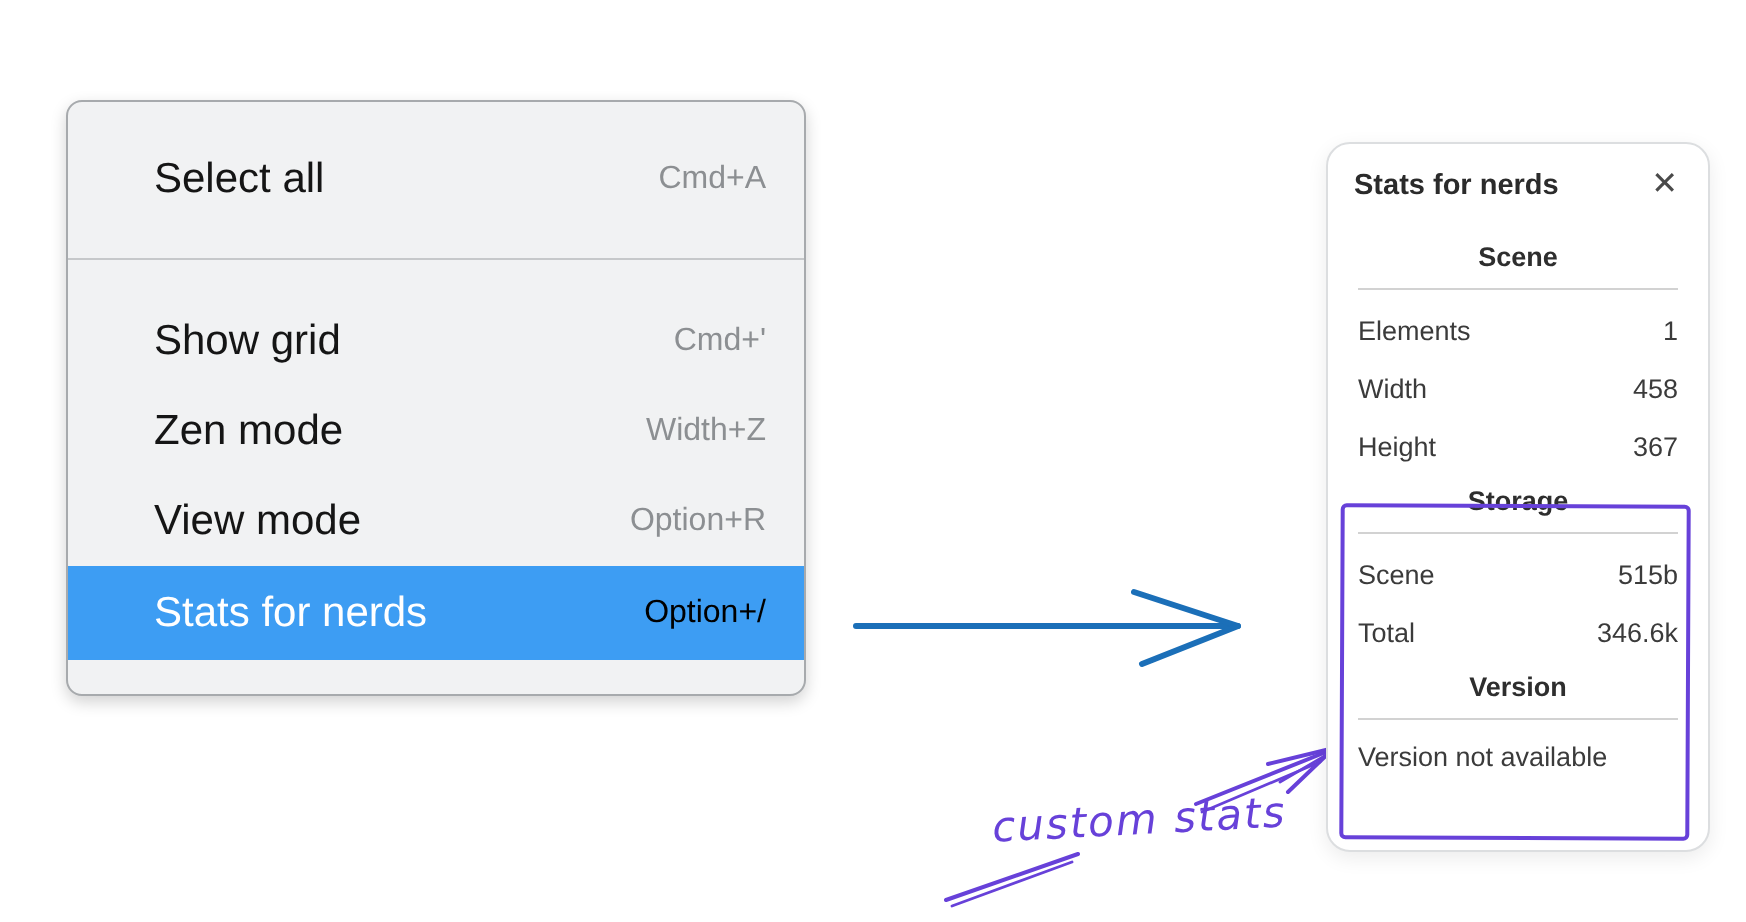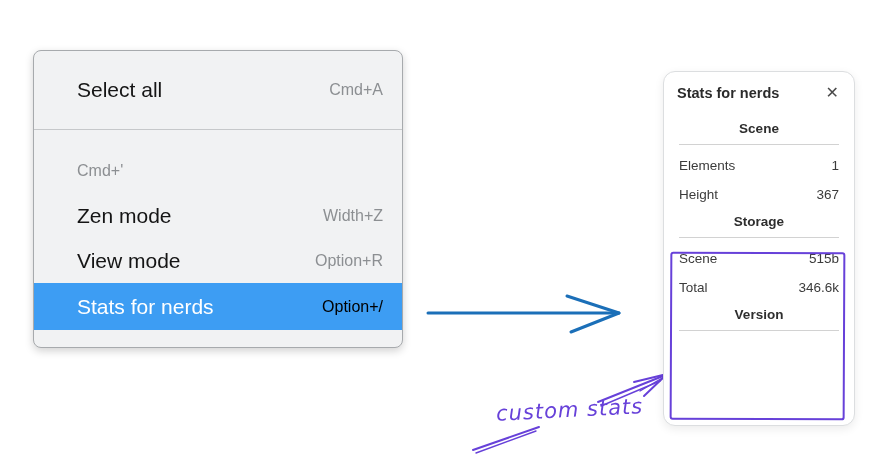--- a/index.html
+++ b/index.html
@@ -100,6 +100,7 @@
     <div class="menu-sep"></div>
     <div class="menu-group">
       <div class="menu-item">
+        <span class="mi-label">Show grid</span>
         <span class="mi-shortcut">Cmd+'</span>
       </div>
       <div class="menu-item">

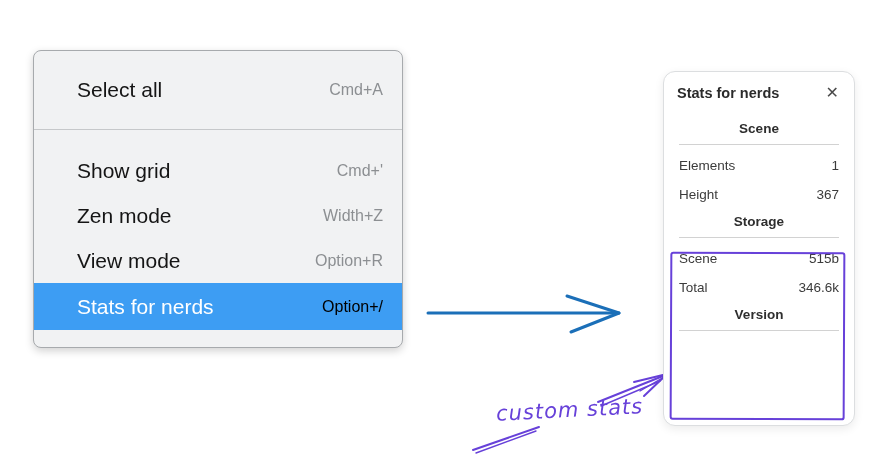--- a/index.html
+++ b/index.html
@@ -151,6 +151,10 @@
         <span>1</span>
       </div>
       <div class="sp-row">
+        <span>Width</span>
+        <span>458</span>
+      </div>
+      <div class="sp-row">
         <span>Height</span>
         <span>367</span>
       </div>

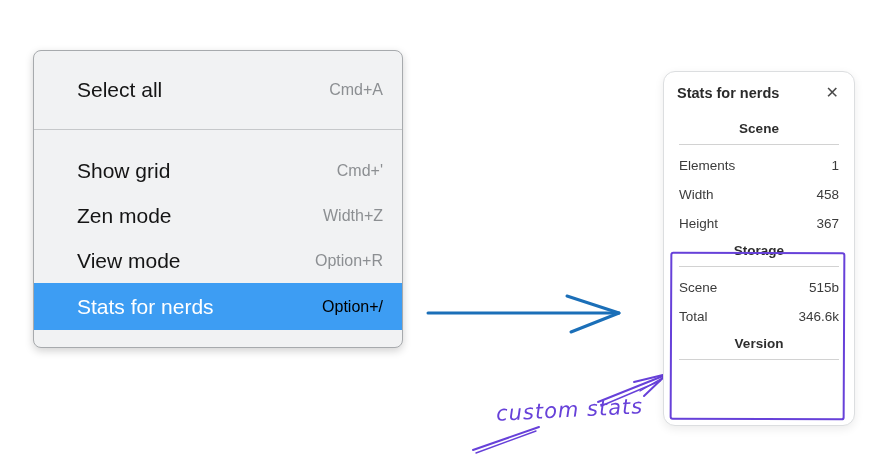--- a/index.html
+++ b/index.html
@@ -175,6 +175,7 @@
 
     <div class="sp-header tight">Version</div>
     <div class="sp-rule"></div>
+    <div class="sp-note">Version not available</div>
   </div>
 
   <div class="purple-box"></div>

